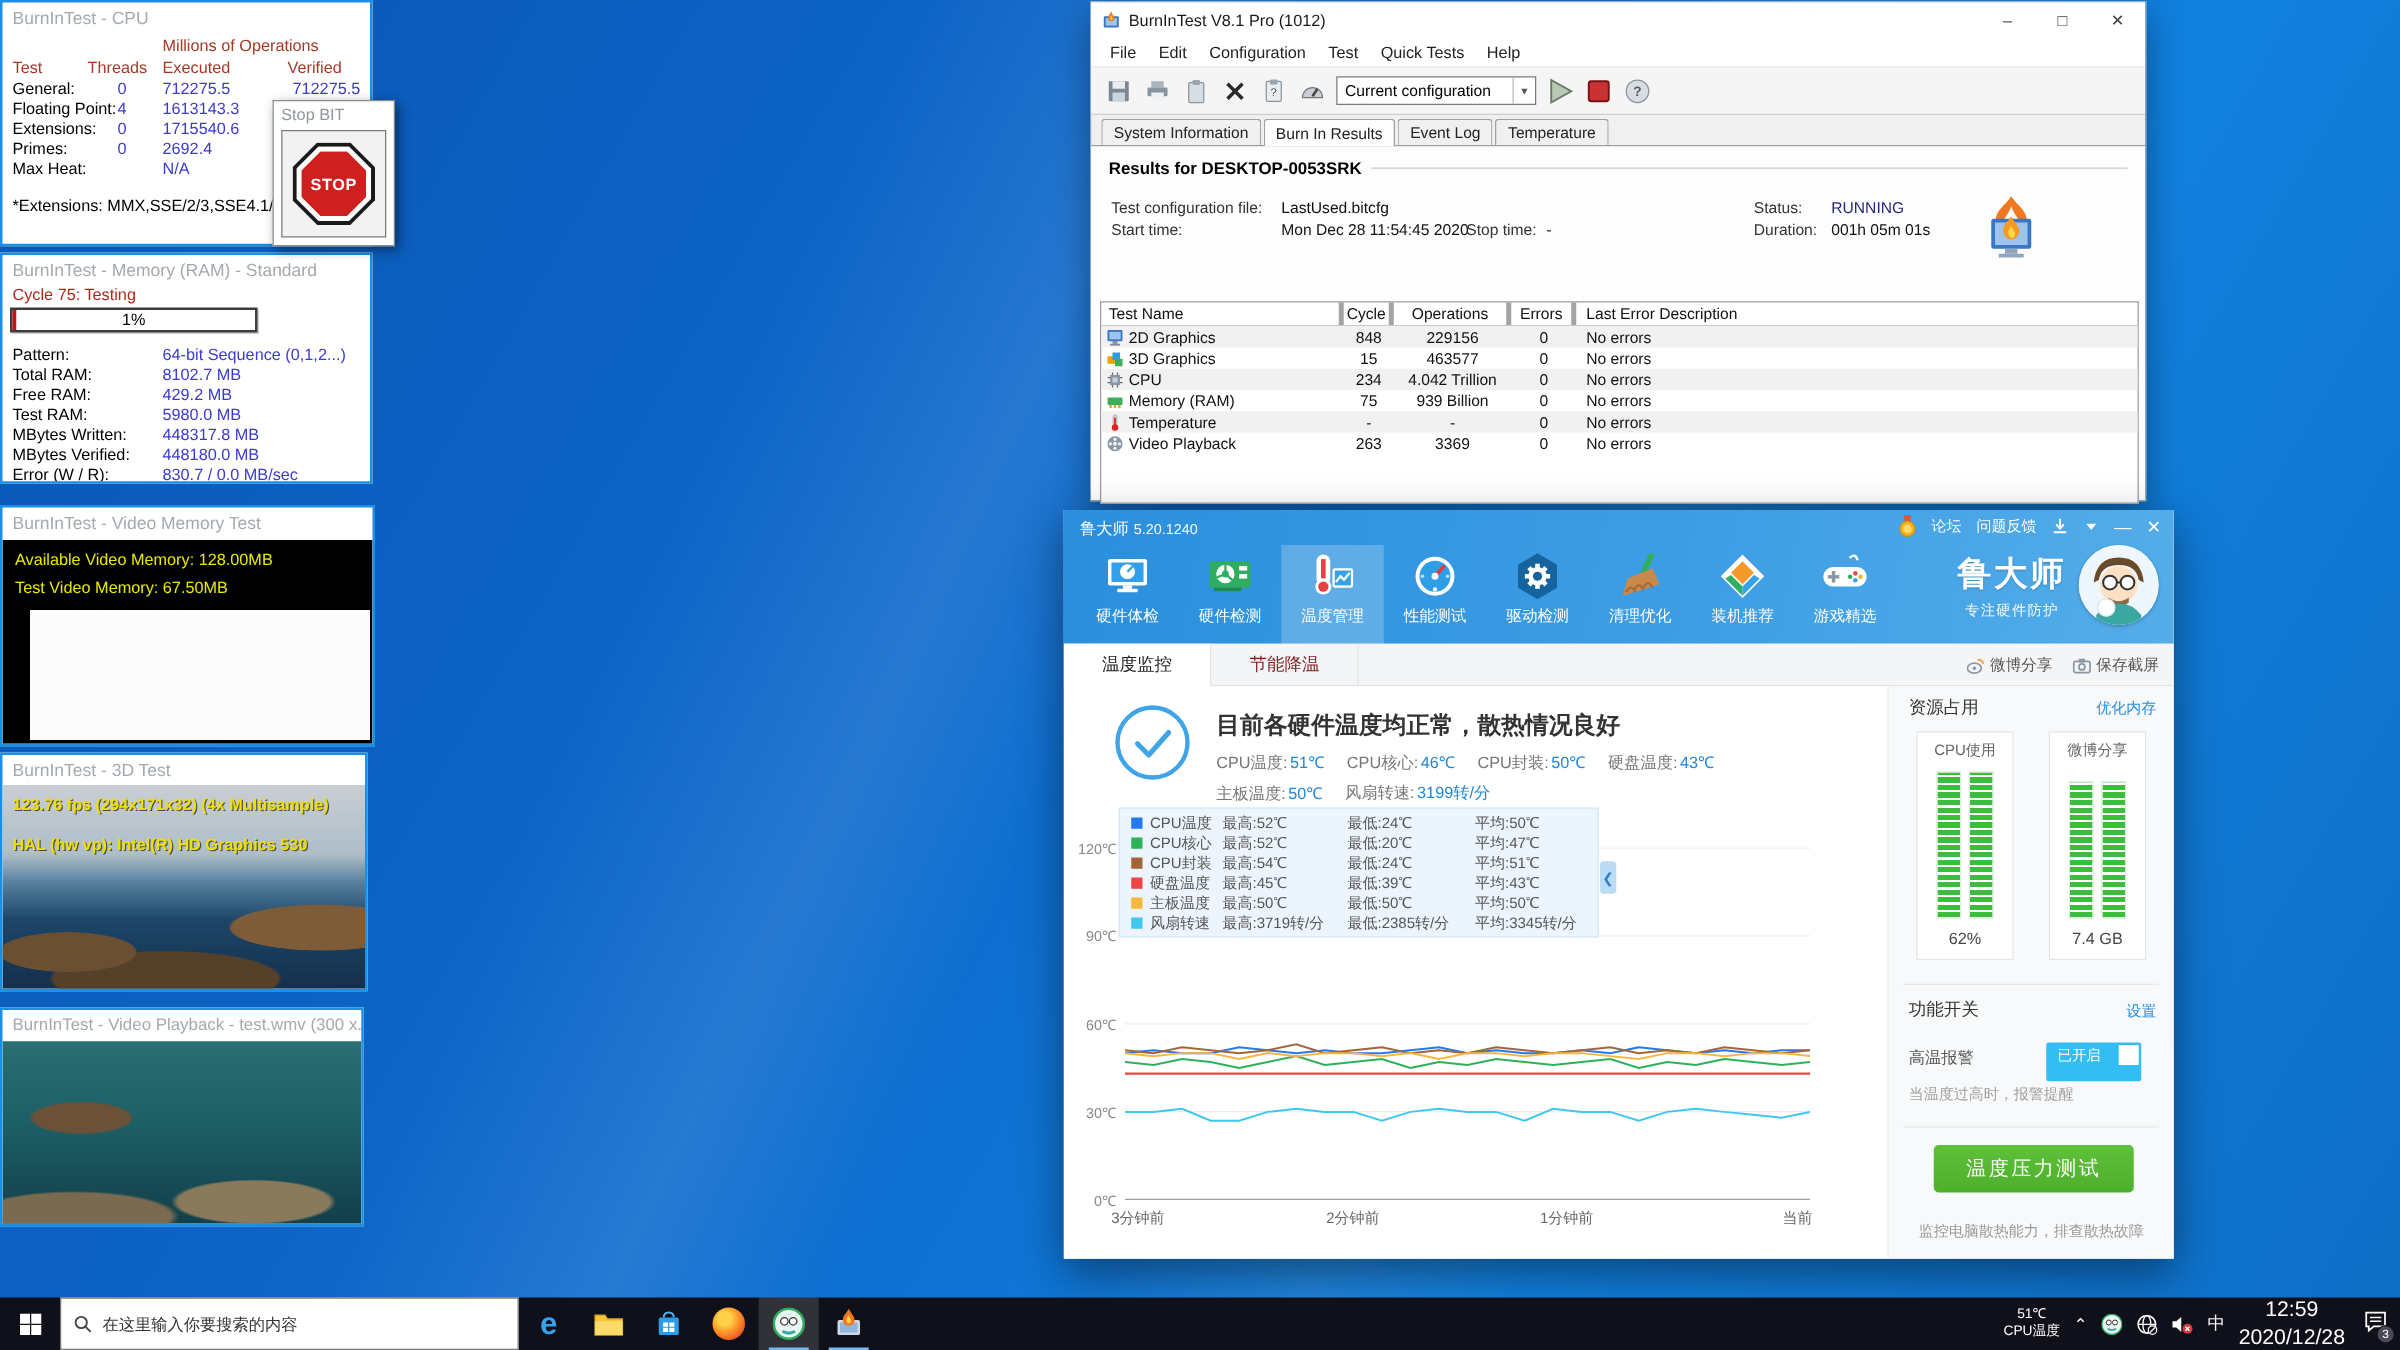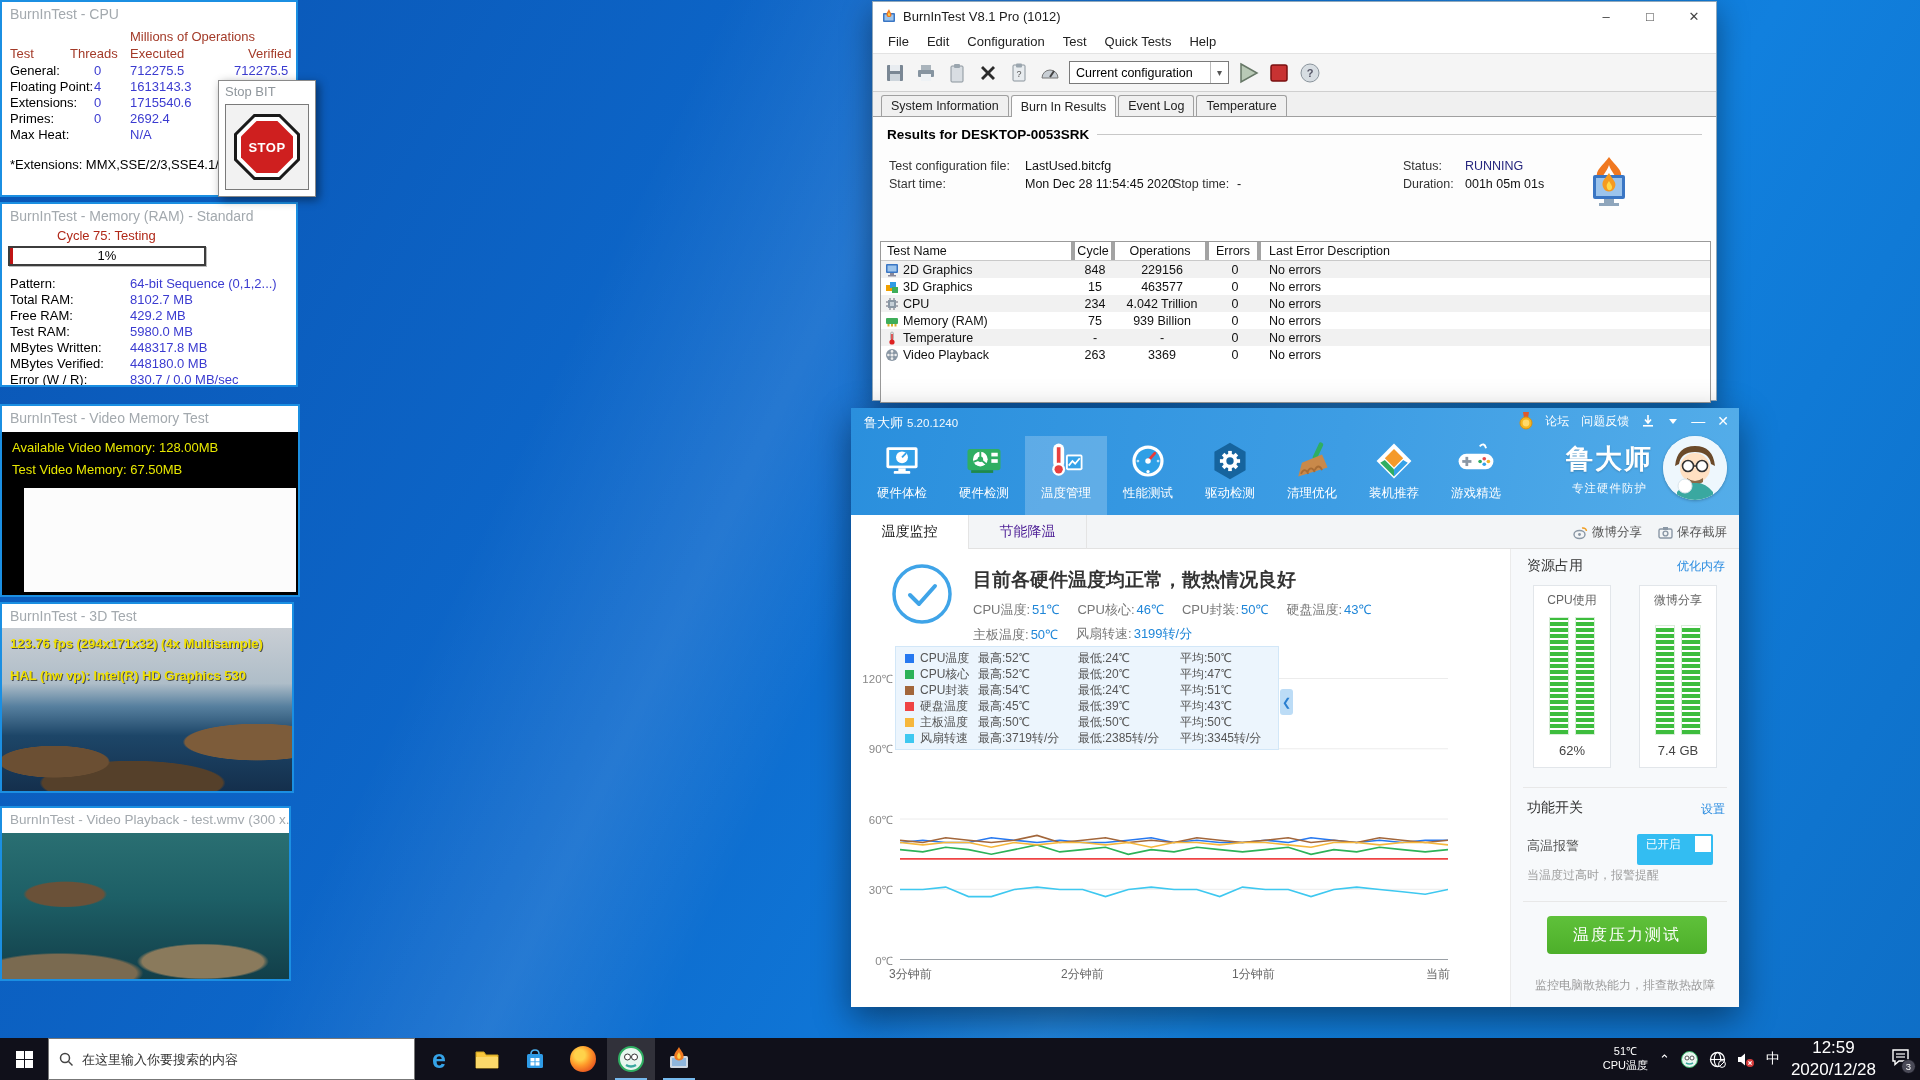--- a/index.html
+++ b/index.html
@@ -148,7 +148,7 @@
     <div class="mrow redhdr" style="left:8px;top:44px;">Test</div>
     <div class="mrow redhdr" style="left:68px;top:44px;">Threads</div>
     <div class="mrow redhdr" style="left:128px;top:44px;">Executed</div>
-    <div class="mrow redhdr" style="left:246px;top:44px;">Verified</div>
+    <div class="mrow redhdr" style="left:228px;top:44px;">Verified</div>
     <div class="mrow" style="left:8px;top:61px;">General:</div>
     <div class="mrow bluval" style="left:92px;top:61px;">0</div>
     <div class="mrow bluval" style="left:128px;top:61px;">712275.5</div>

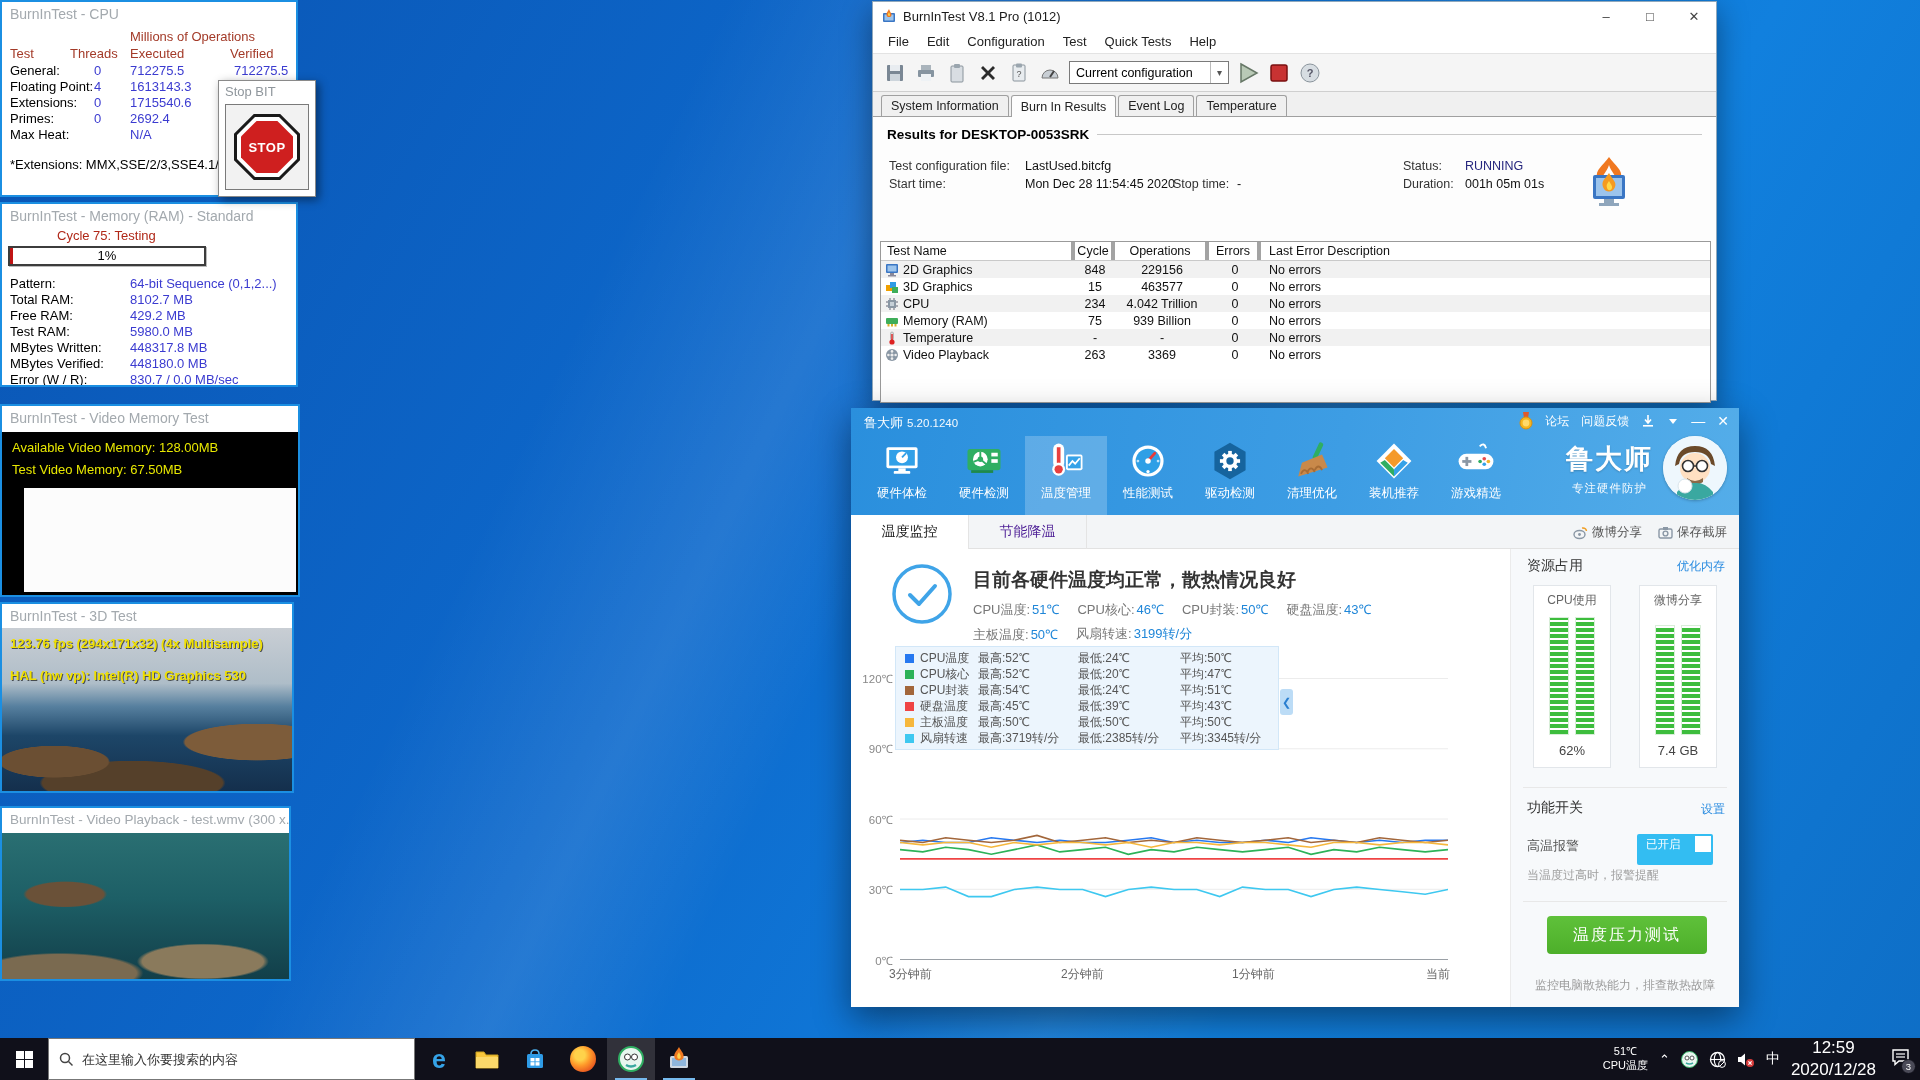--- a/index.html
+++ b/index.html
@@ -172,7 +172,7 @@
 
   <div class="miniwin" id="mem-win" style="left:0;top:202px;width:298px;height:185px;">
     <div class="mtitle">BurnInTest - Memory (RAM) - Standard</div>
-    <div class="mrow" style="left:8px;top:24px;color:#b02818;margin-left:47px;">Cycle 75: Testing</div>
+    <div class="mrow" style="left:8px;top:24px;color:#b02818;">Cycle 75: Testing</div>
     <div class="pbar" style="top:42px;">
       <div class="pfill"></div>
       <div class="plabel">1%</div>

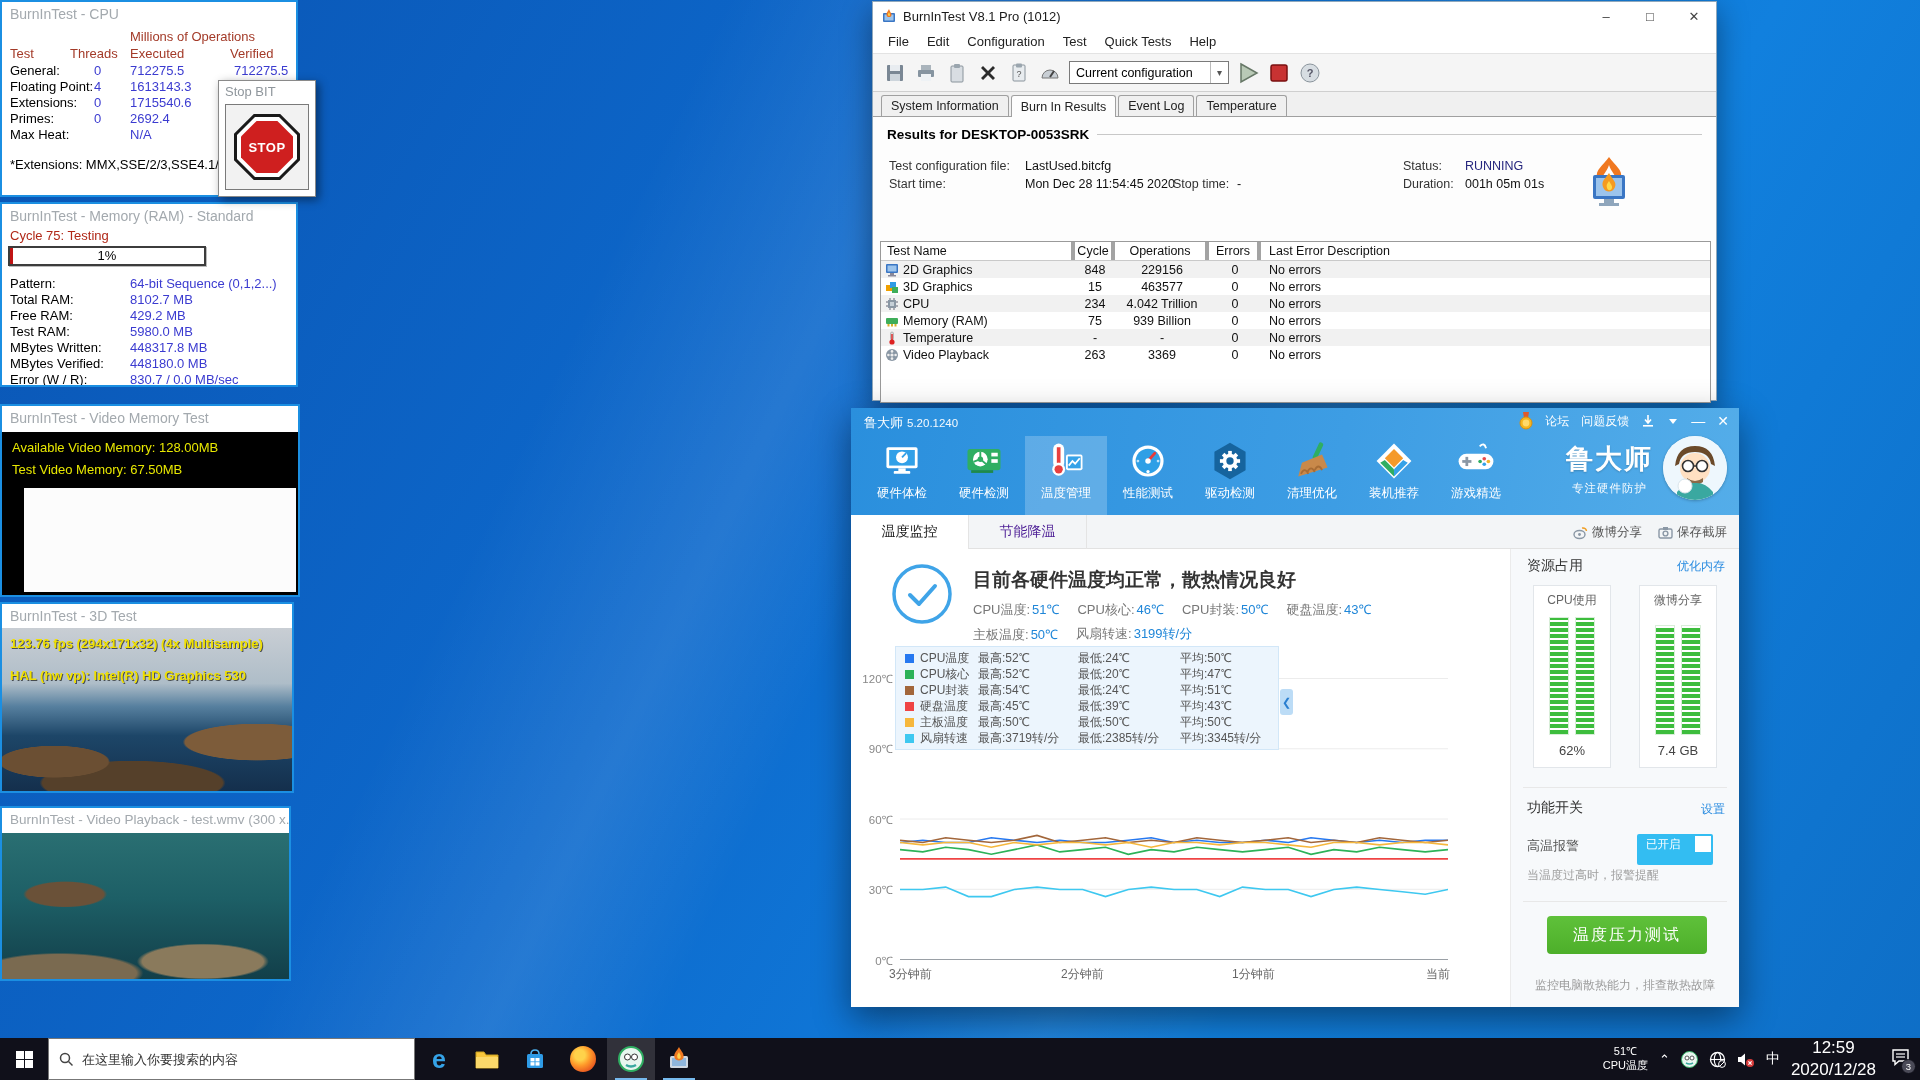--- a/index.html
+++ b/index.html
@@ -80,7 +80,7 @@
   .lu-brand .bs { font-size:11.5px; margin-top:4px; letter-spacing:1px; opacity:.95; }
   .lu-avatar { position:absolute; right:12px; top:28px; width:64px; height:64px; border-radius:50%; background:#eef7fd; overflow:hidden; box-shadow:0 1px 3px rgba(0,0,0,.25); }
   .lu-tabs { position:absolute; left:0; right:0; top:107px; height:34px; background:#f3f5f7; border-bottom:1px solid #e2e2e2; display:flex; align-items:center; }
-  .lu-tab { width:118px; height:34px; display:flex; align-items:center; justify-content:center; font-size:14px; color:#4c1d95; border-right:1px solid #e4e4e4; }
+  .lu-tab { width:118px; height:34px; display:flex; align-items:center; justify-content:center; font-size:14px; color:#7f1d1d; border-right:1px solid #e4e4e4; }
   .lu-tab.active { background:#fff; color:#222; }
   .lu-actions { position:absolute; right:12px; top:0; height:34px; display:flex; align-items:center; gap:16px; font-size:12.5px; color:#555; }
   .lu-actions .act { display:flex; align-items:center; gap:4px; }

